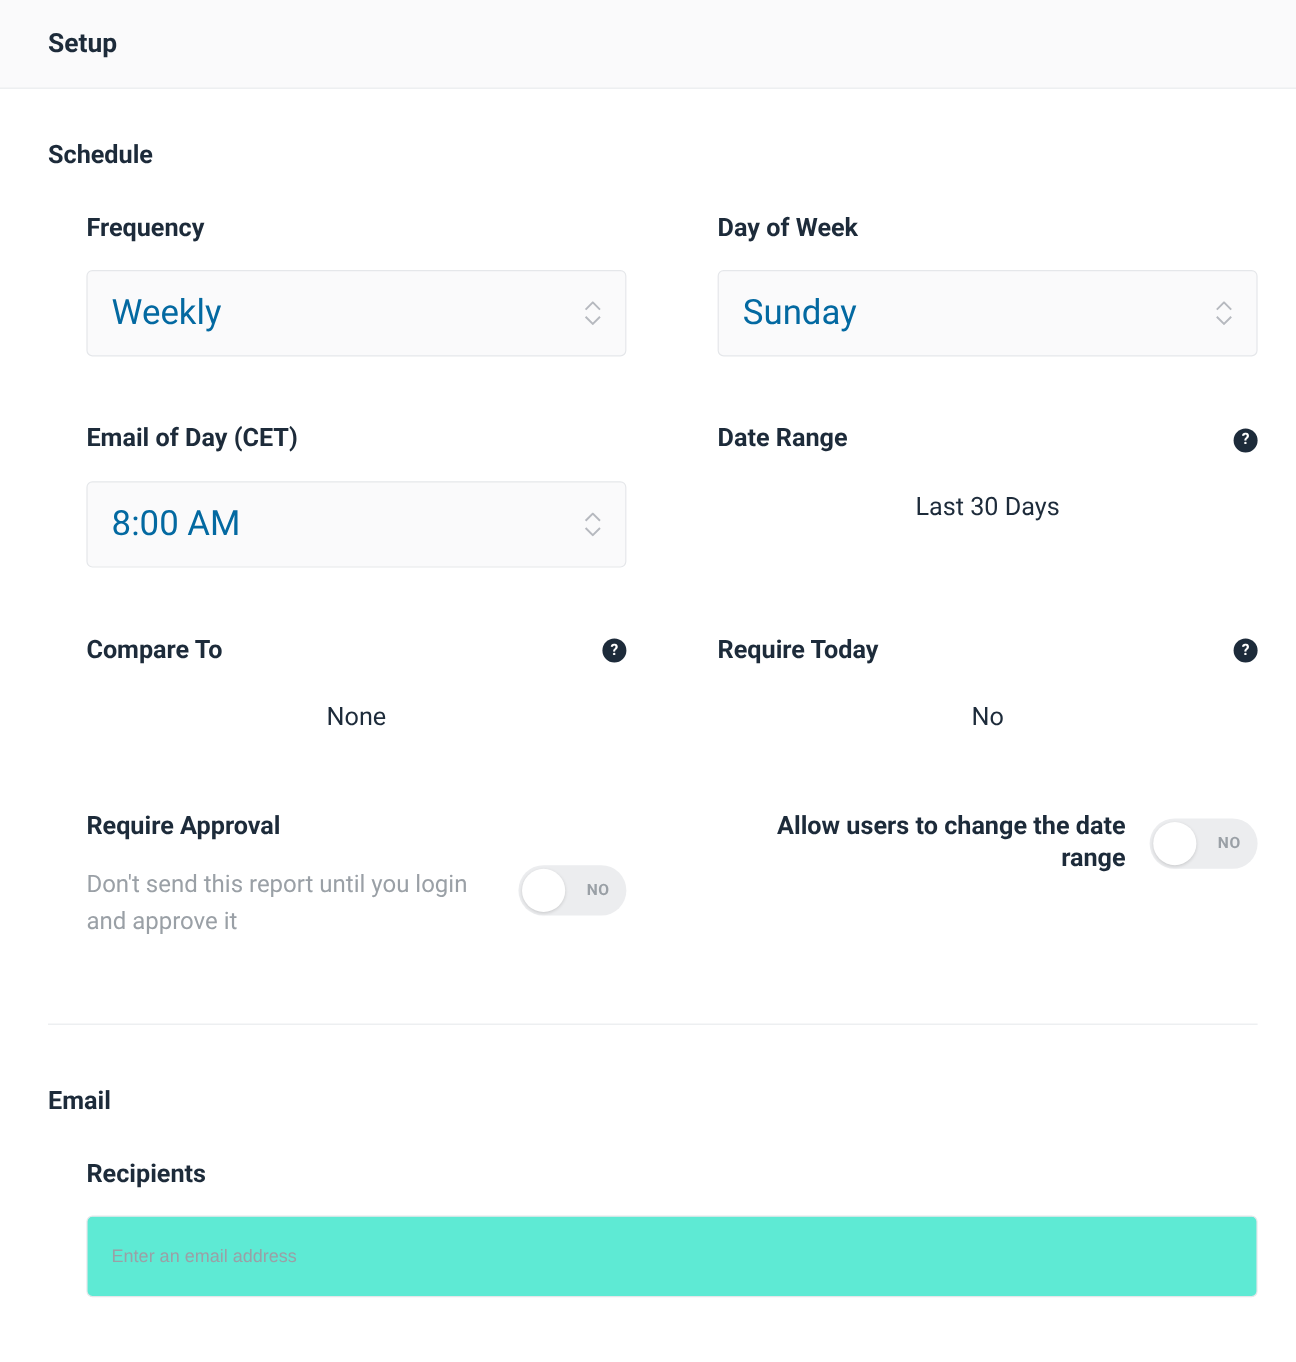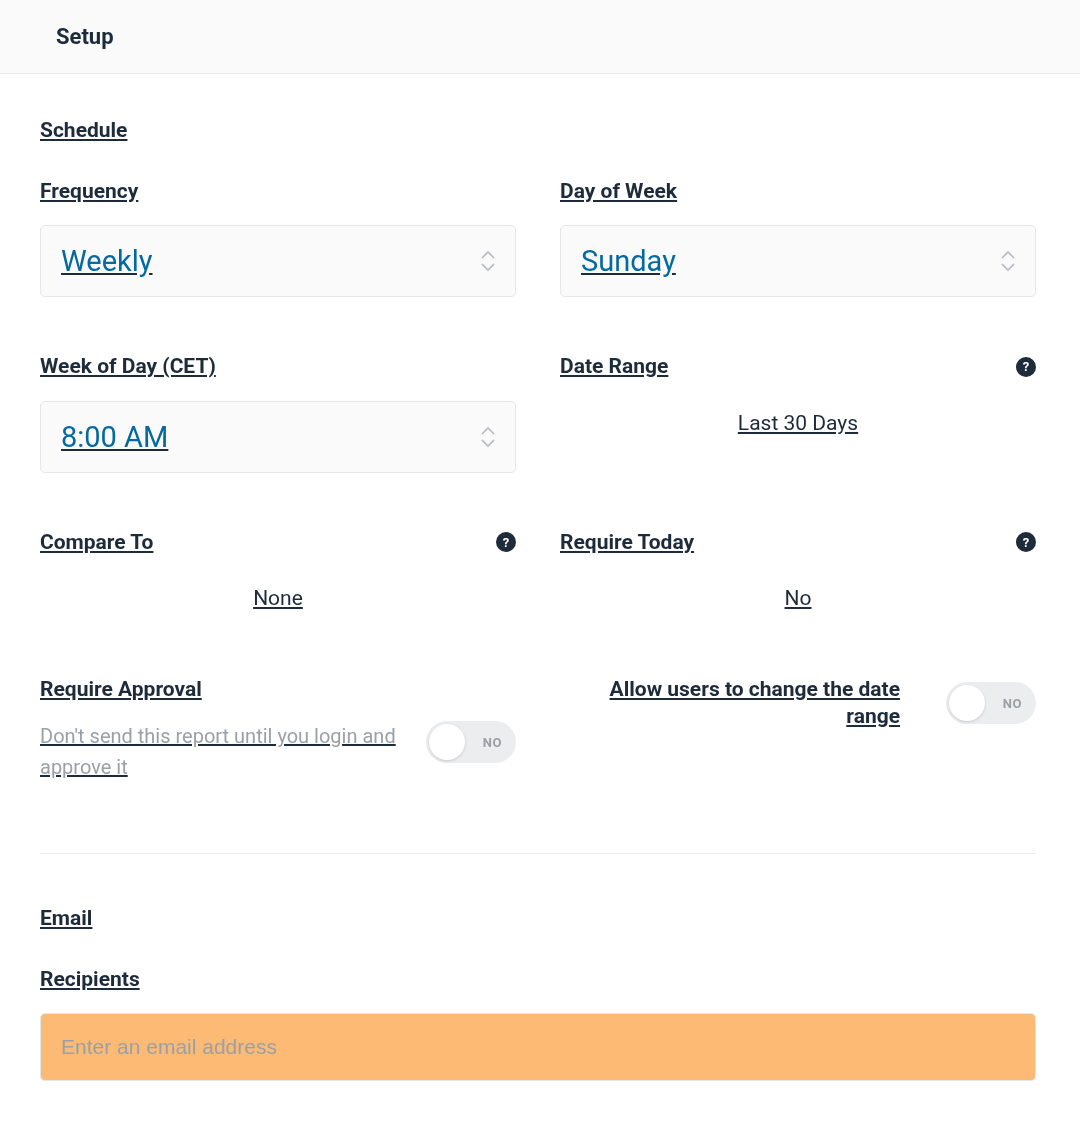--- a/index.html
+++ b/index.html
@@ -12,7 +12,7 @@
   .header-bar {
     background: #fafafb;
     border-bottom: 1px solid #e9ebee;
-    padding: 24px 56px;
+    padding: 24px 40px;
   }
   .header-title {
     font-size: 22px;

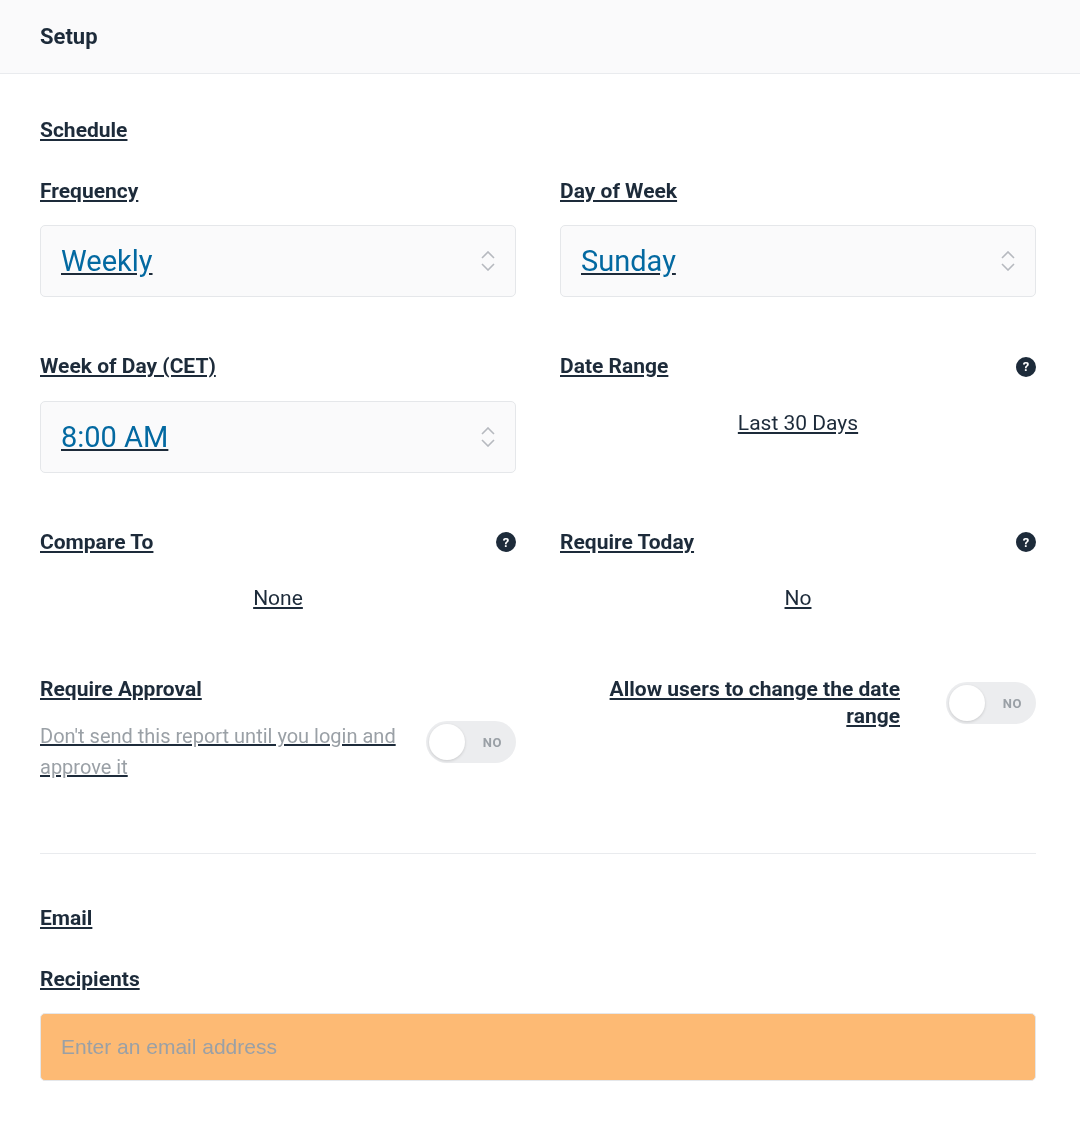--- a/index.html
+++ b/index.html
@@ -20,8 +20,7 @@
     color: #1d2b3a;
   }
   .content {
-    padding: 0 44px 40px 40px;
-    text-decoration: underline;
+    padding: 0 32px 40px 40px;
   }
   .section-heading {
     font-size: 21px;

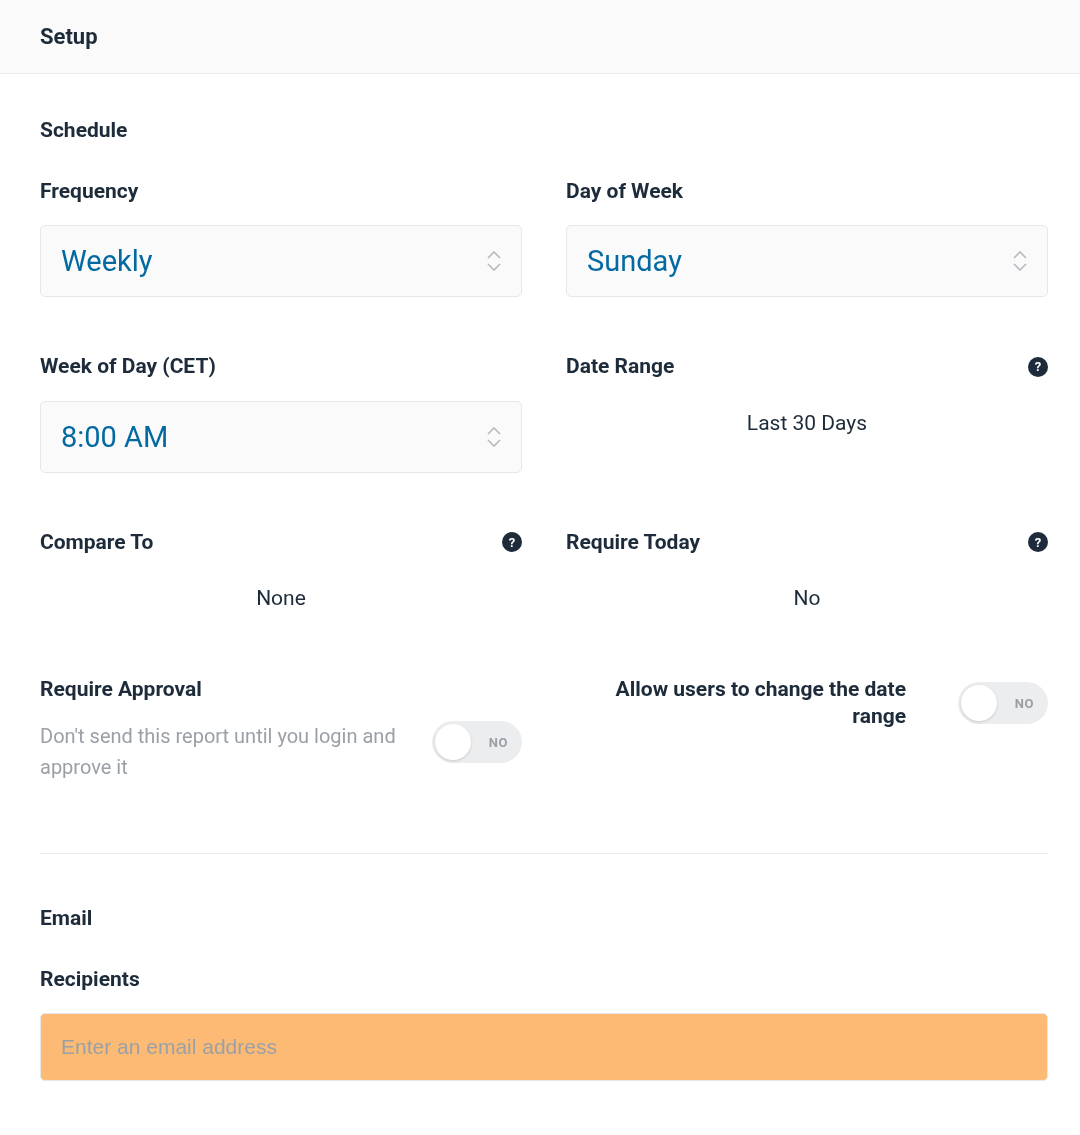--- a/index.html
+++ b/index.html
@@ -35,7 +35,7 @@
     column-gap: 44px;
     row-gap: 56px;
   }
-  .field { position: relative; }
+  .field { position: relative; margin-left: 32px; }
   .label-row {
     display: flex;
     align-items: center;

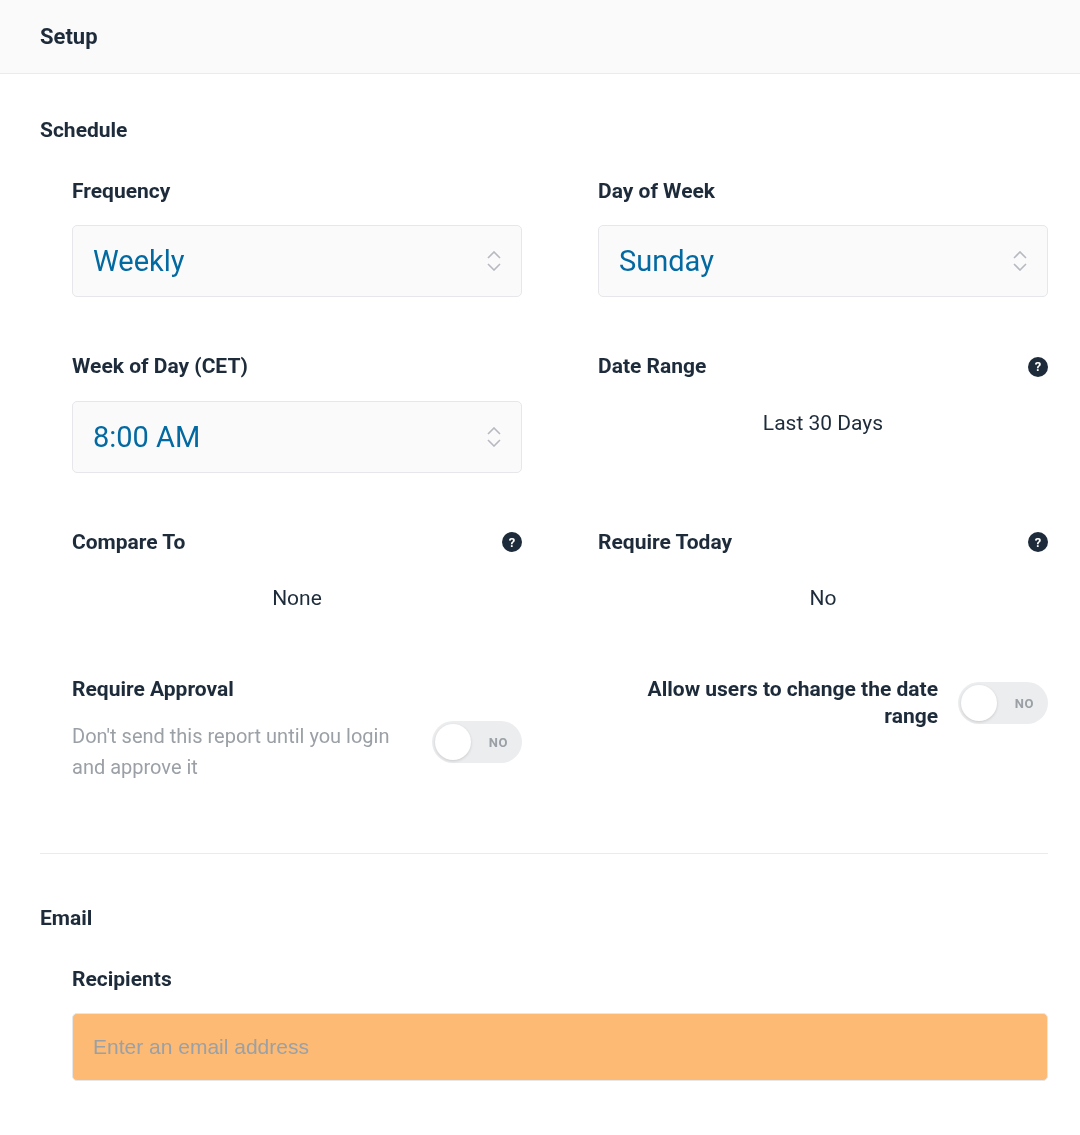--- a/index.html
+++ b/index.html
@@ -201,7 +201,7 @@
 
     <div class="field">
       <div class="label-row">
-        <div class="field-label">Week of Day (CET)</div>
+        <div class="field-label">Email of Day (CET)</div>
       </div>
       <div class="select-box">
         <span class="select-value">8:00 AM</span>

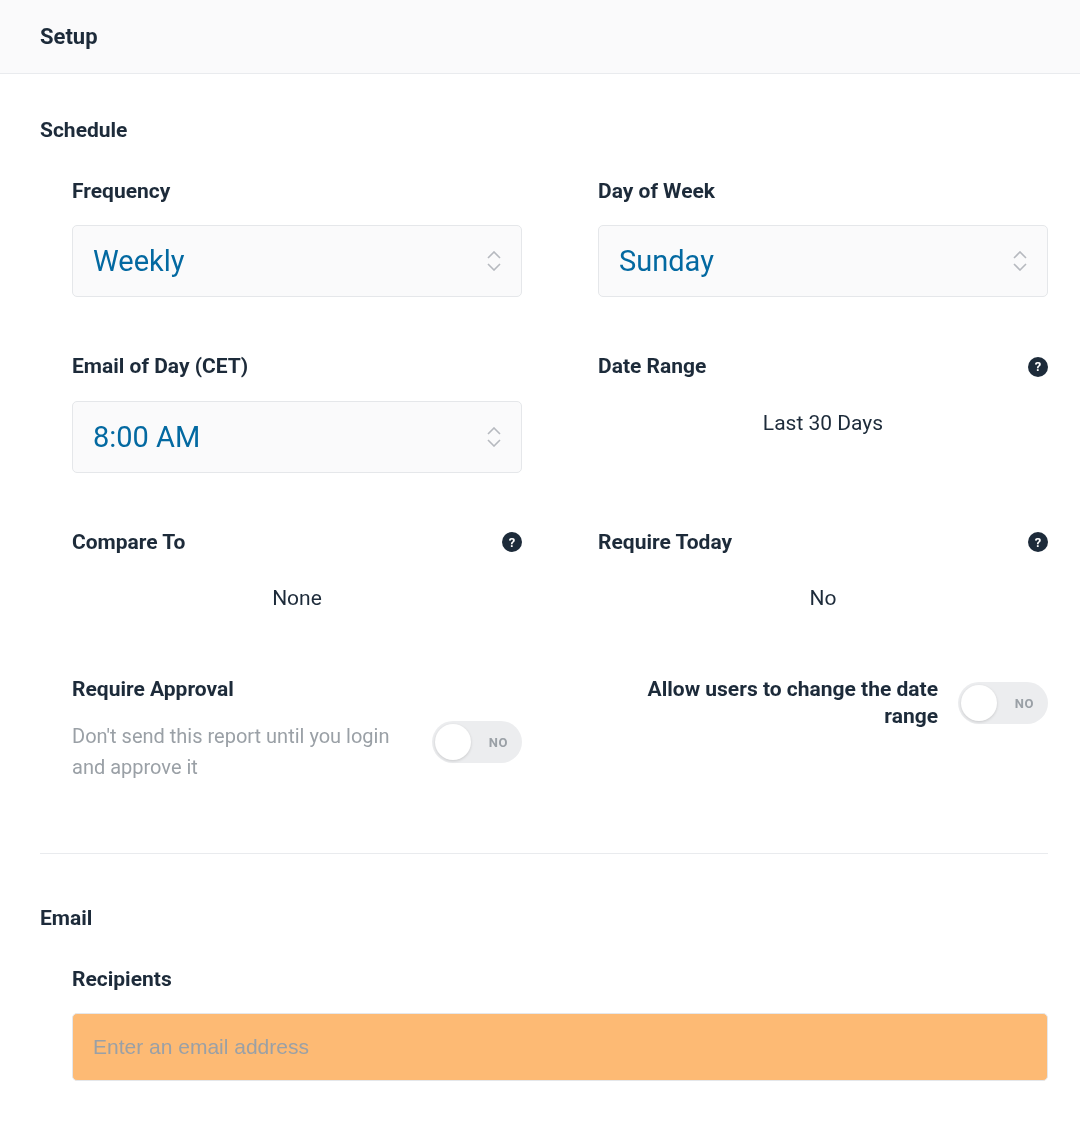--- a/index.html
+++ b/index.html
@@ -140,13 +140,13 @@
     margin: 70px 0 0 0;
   }
   .input-box {
-    background: #fdba74;
+    background: #5eead4;
     border: 1px solid #e5e7ea;
     border-radius: 5px;
     padding: 20px 20px;
     width: 100%;
     min-height: 68px;
-    font-size: 21px;
+    font-size: 15px;
     color: #1d2b3a;
     outline: none;
   }

